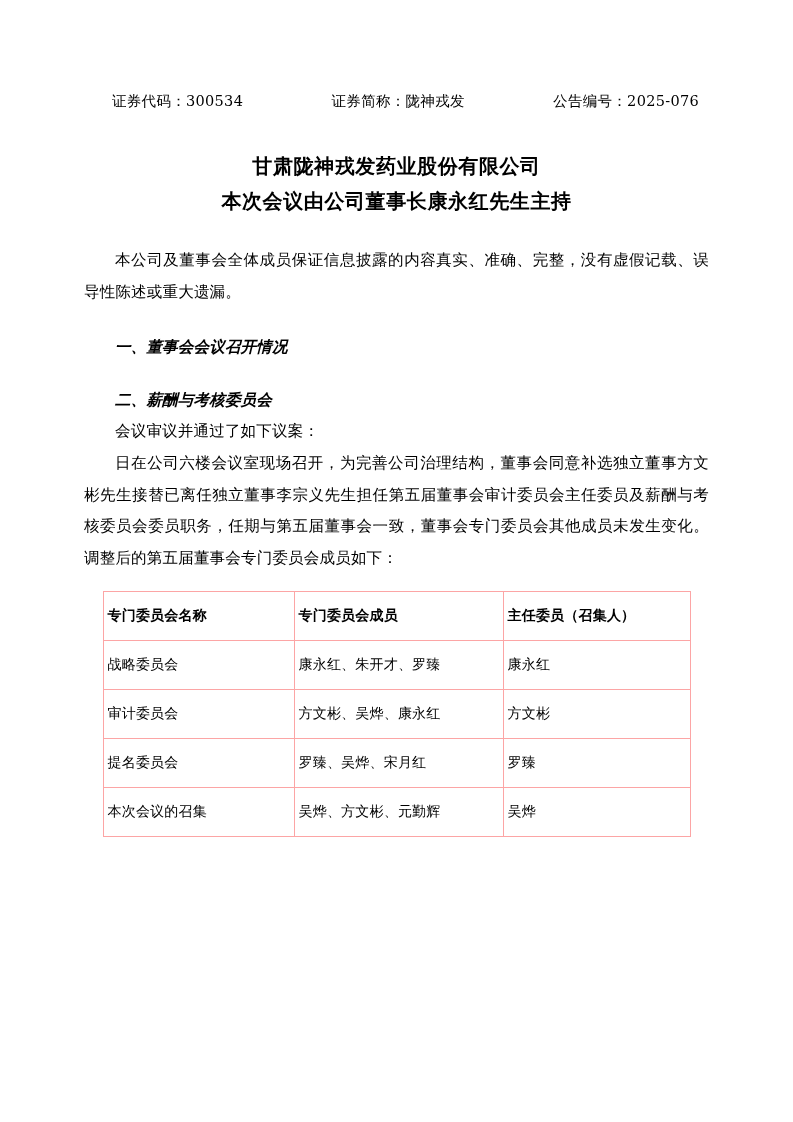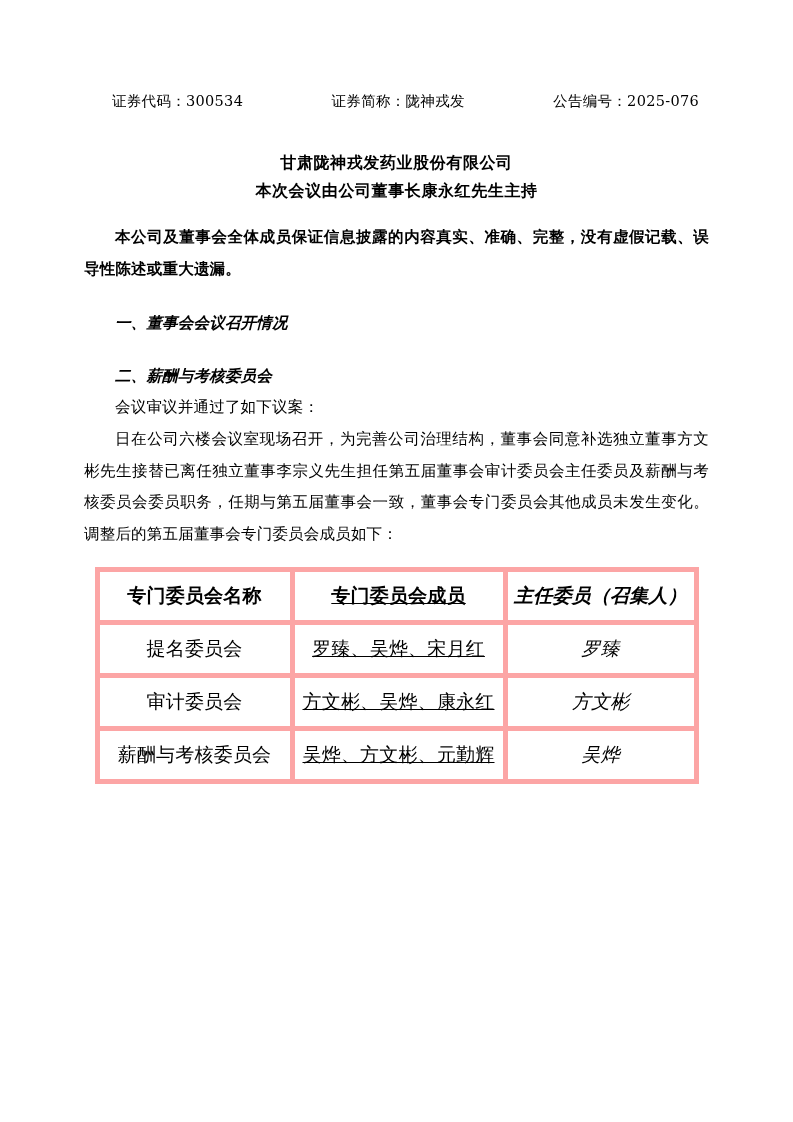--- a/index.html
+++ b/index.html
@@ -34,7 +34,7 @@
   }
   .doc-title {
     text-align: center;
-    font-size: 16px;
+    font-size: 20px;
     font-weight: bold;
     line-height: 1.75;
     letter-spacing: 0.6px;

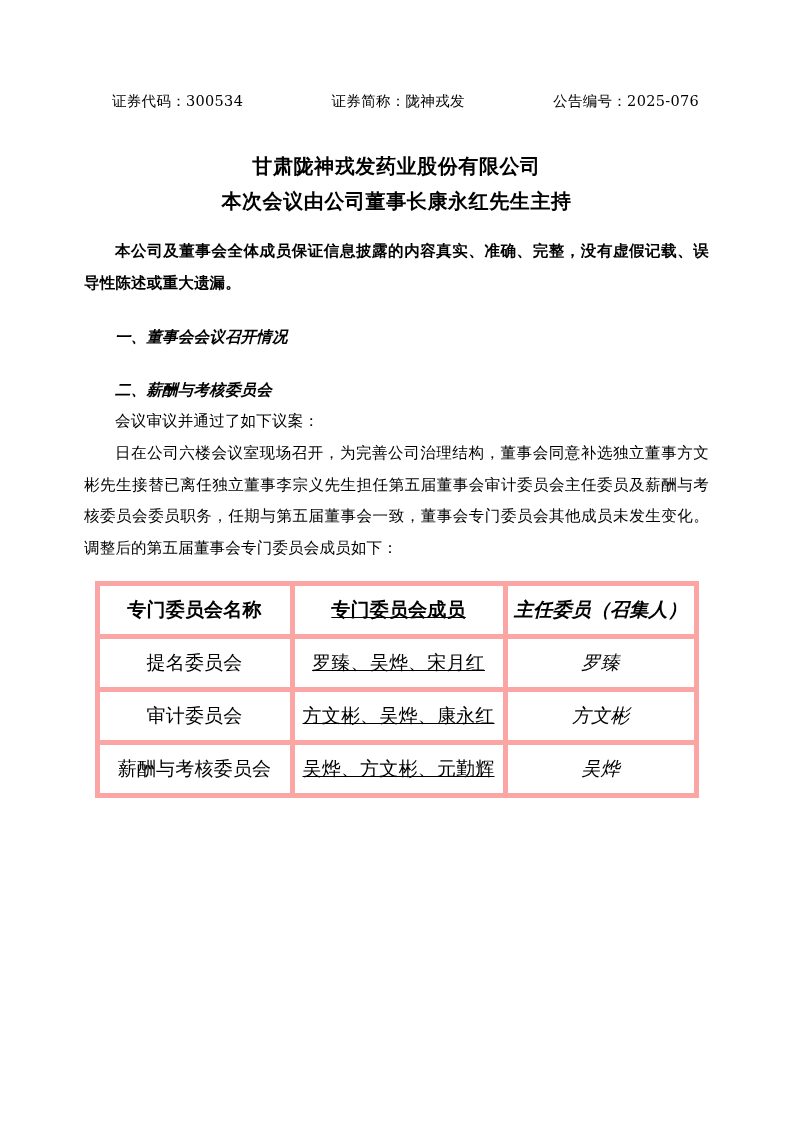--- a/index.html
+++ b/index.html
@@ -43,9 +43,9 @@
     display: block;
   }
   .statement {
-    margin-top: 16px;
+    margin-top: 26px;
     font-size: 15.5px;
-    font-weight: bold;
+    font-weight: normal;
     line-height: 2.05;
     text-align: justify;
     text-indent: 2em;

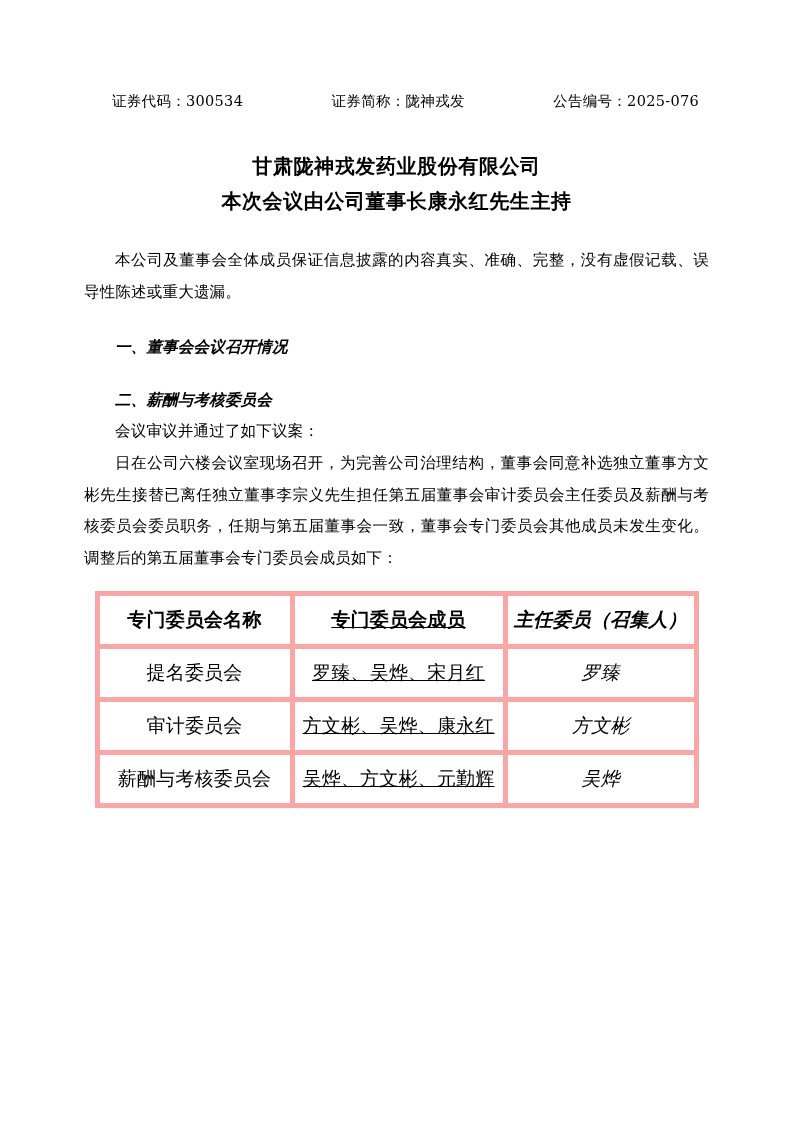--- a/index.html
+++ b/index.html
@@ -83,9 +83,8 @@
     table-layout: fixed;
   }
   table.committee td {
-    border: 5px solid #fca5a5;
-    text-align: center;
-    font-size: 19px;
+    border: 1px solid #fca5a5;
+    font-size: 14px;
     height: 44px;
     padding: 2px 4px;
     letter-spacing: 0.2px;

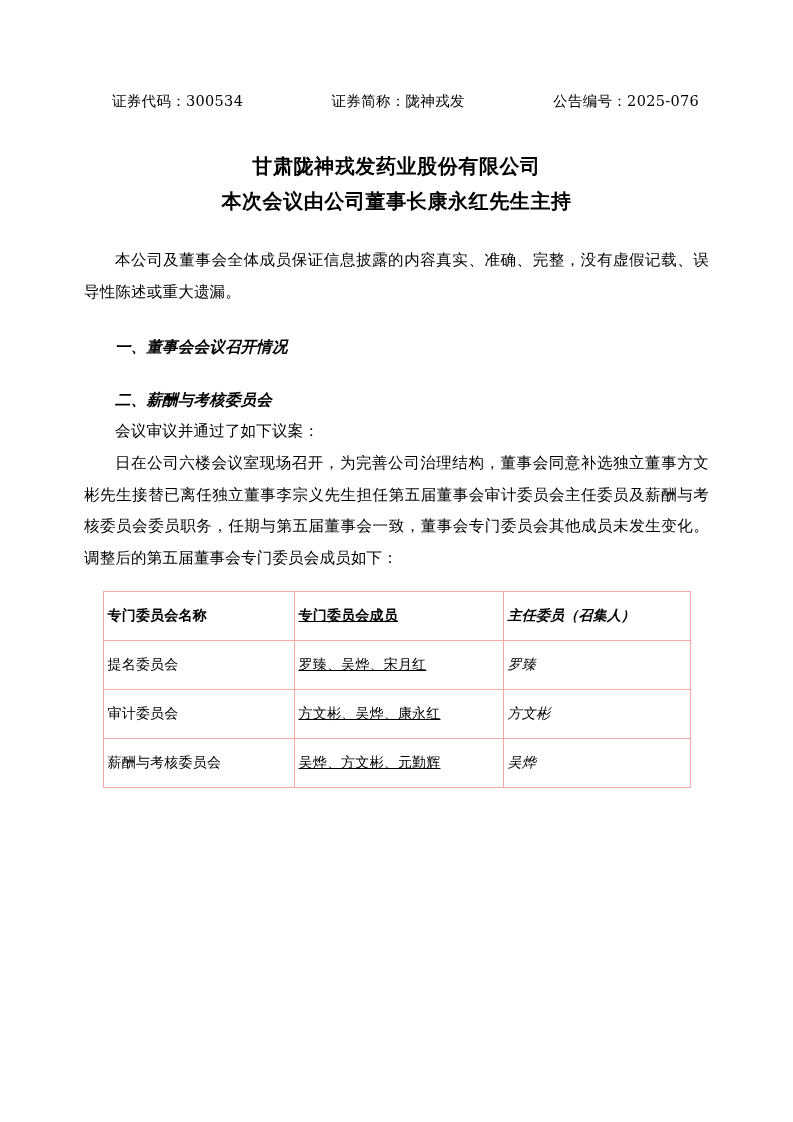--- a/index.html
+++ b/index.html
@@ -93,7 +93,7 @@
     font-weight: bold;
   }
   .col1 { width: 182px; }
-  .col2 { width: 200px; text-decoration: underline; }
+  .col2 { width: 200px; }
   .col3 { width: 178px; font-style: italic; }
 </style>
 </head>

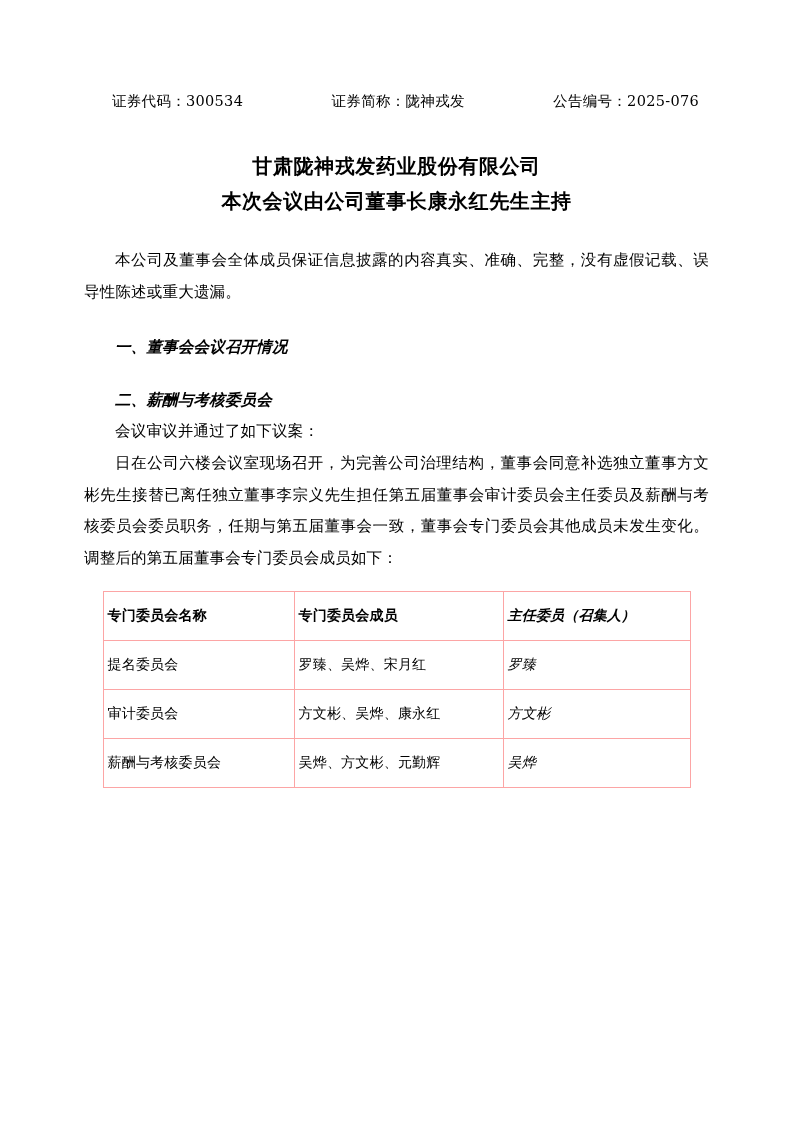--- a/index.html
+++ b/index.html
@@ -94,7 +94,7 @@
   }
   .col1 { width: 182px; }
   .col2 { width: 200px; }
-  .col3 { width: 178px; font-style: italic; }
+  .col3 { width: 178px; }
 </style>
 </head>
 <body>

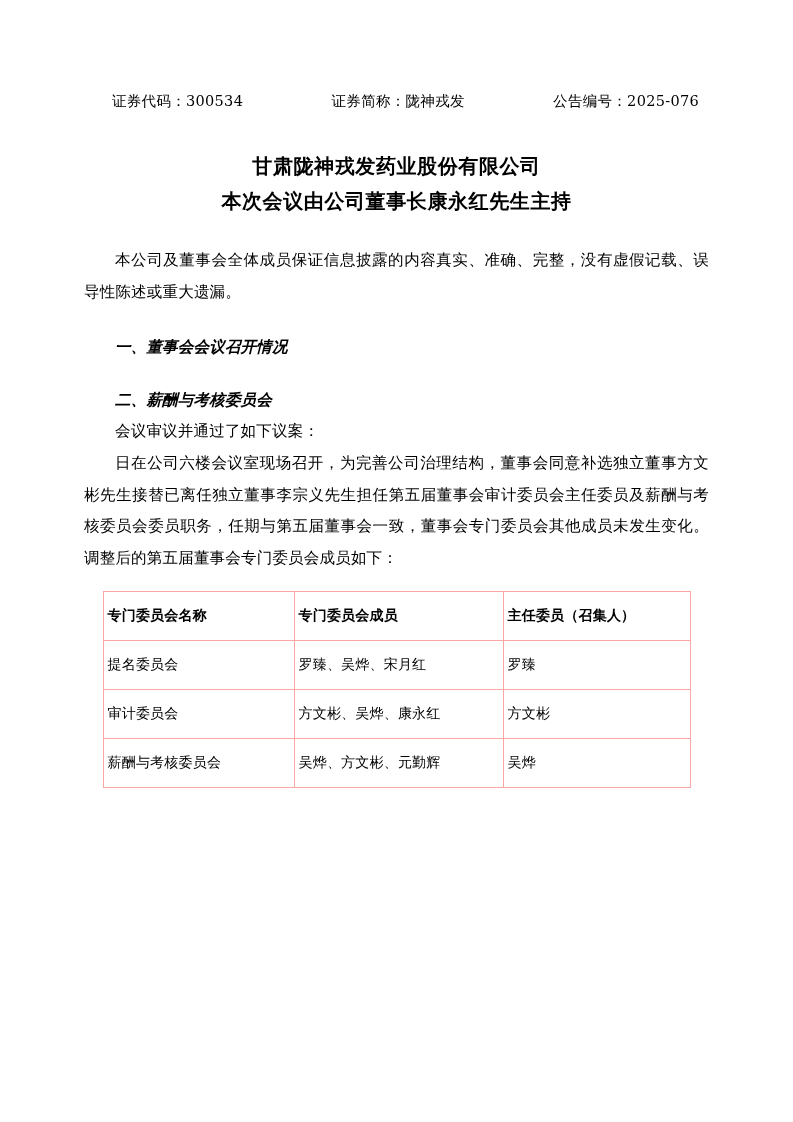--- a/index.html
+++ b/index.html
@@ -129,6 +129,11 @@
         <td class="th col3">主任委员（召集人）</td>
       </tr>
       <tr>
+        <td class="col1">战略委员会</td>
+        <td class="col2">康永红、朱开才、罗臻</td>
+        <td class="col3">康永红</td>
+      </tr>
+      <tr>
         <td class="col1">提名委员会</td>
         <td class="col2">罗臻、吴烨、宋月红</td>
         <td class="col3">罗臻</td>

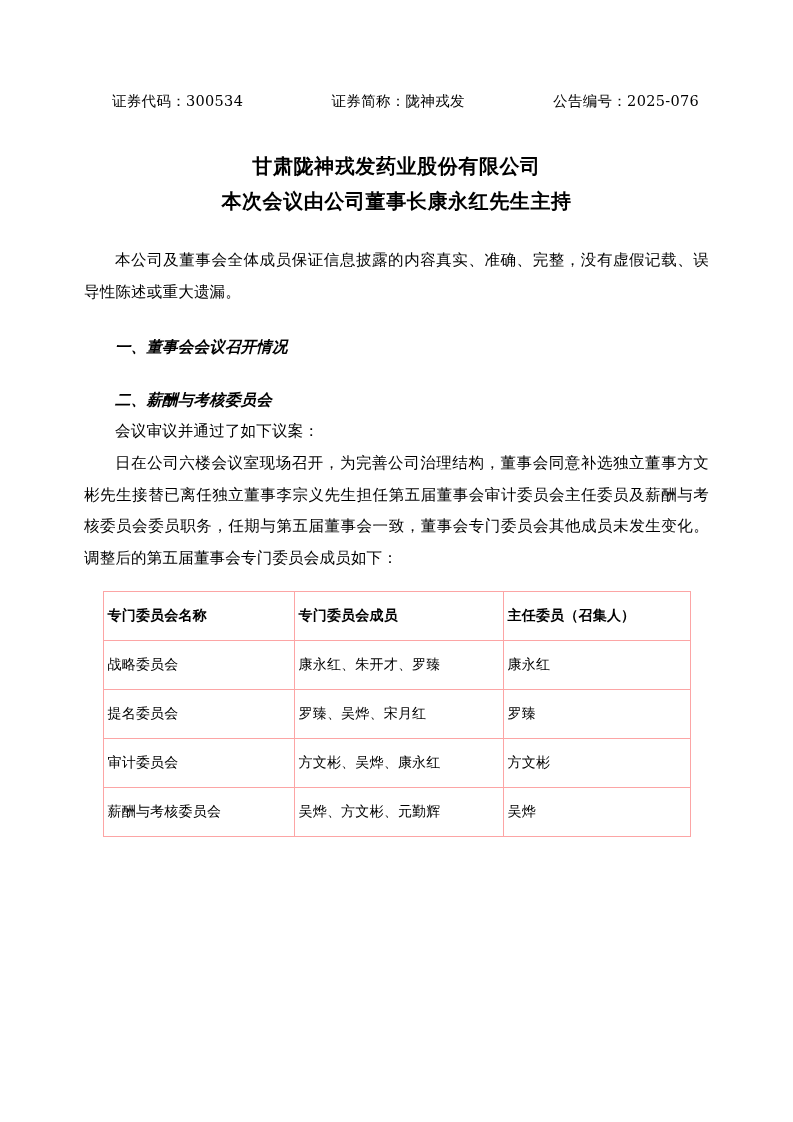--- a/index.html
+++ b/index.html
@@ -134,14 +134,14 @@
         <td class="col3">康永红</td>
       </tr>
       <tr>
+        <td class="col1">审计委员会</td>
+        <td class="col2">方文彬、吴烨、康永红</td>
+        <td class="col3">方文彬</td>
+      </tr>
+      <tr>
         <td class="col1">提名委员会</td>
         <td class="col2">罗臻、吴烨、宋月红</td>
         <td class="col3">罗臻</td>
-      </tr>
-      <tr>
-        <td class="col1">审计委员会</td>
-        <td class="col2">方文彬、吴烨、康永红</td>
-        <td class="col3">方文彬</td>
       </tr>
       <tr>
         <td class="col1">薪酬与考核委员会</td>

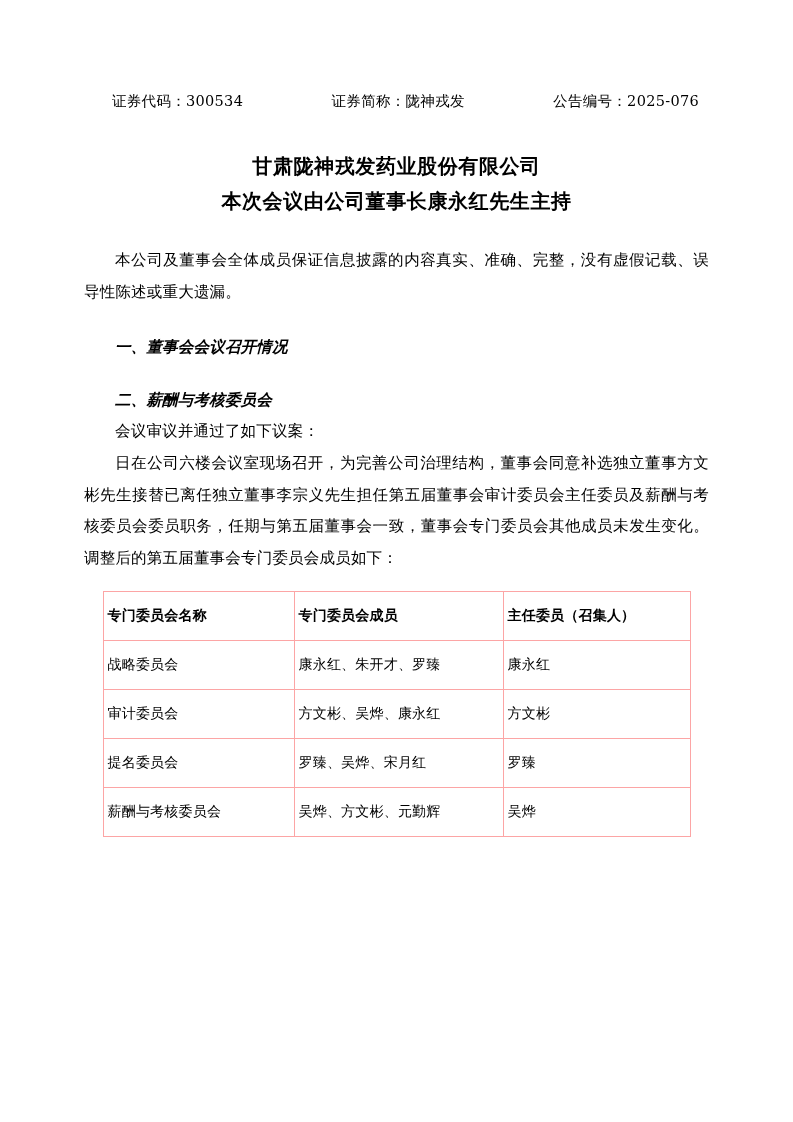--- a/index.html
+++ b/index.html
@@ -144,7 +144,7 @@
         <td class="col3">罗臻</td>
       </tr>
       <tr>
-        <td class="col1">薪酬与考核委员会</td>
+        <td class="col1">本次会议的召集</td>
         <td class="col2">吴烨、方文彬、元勤辉</td>
         <td class="col3">吴烨</td>
       </tr>

